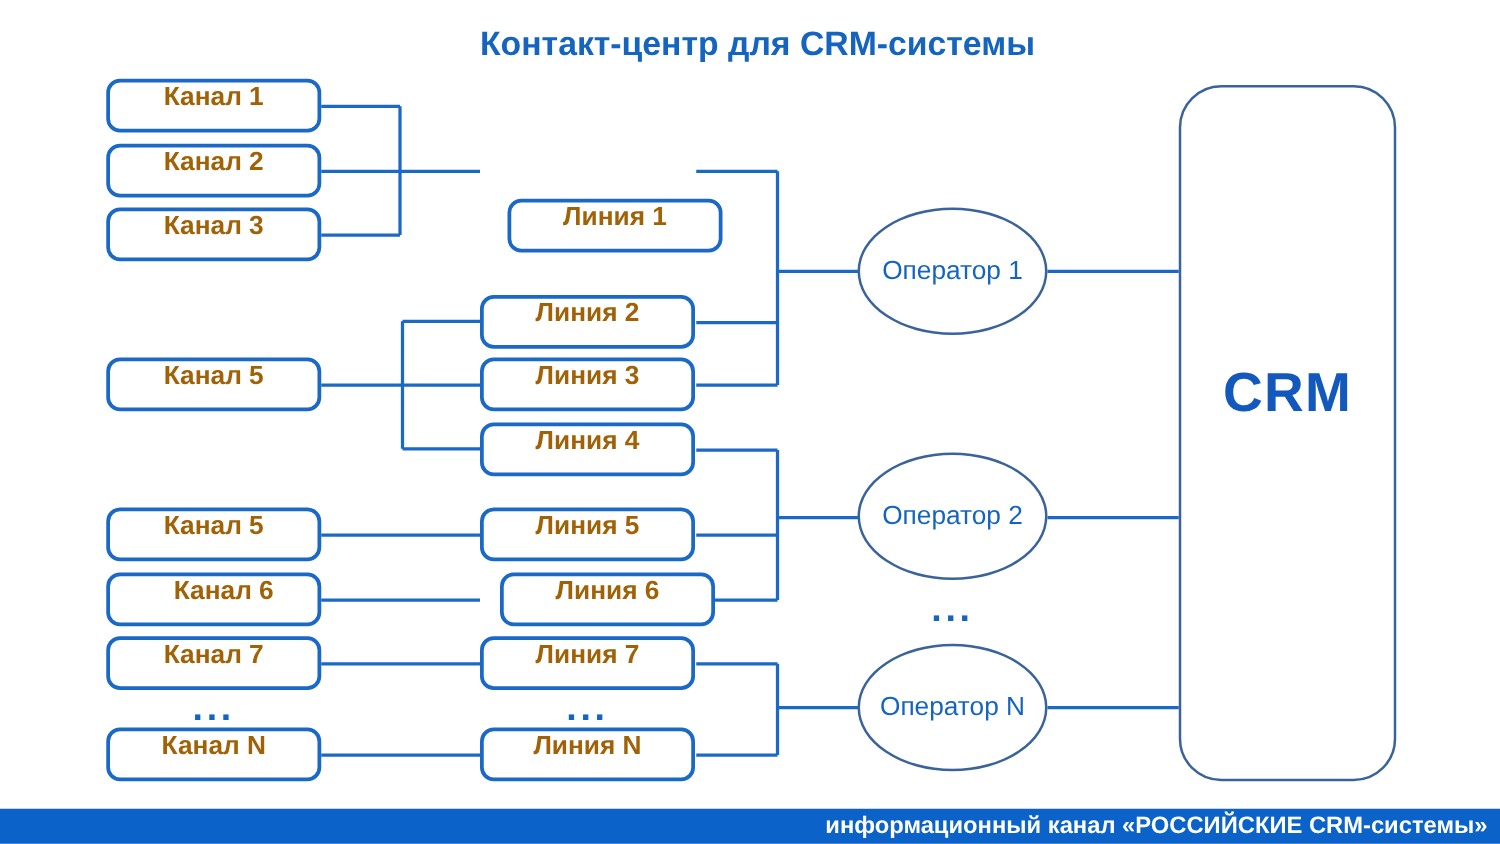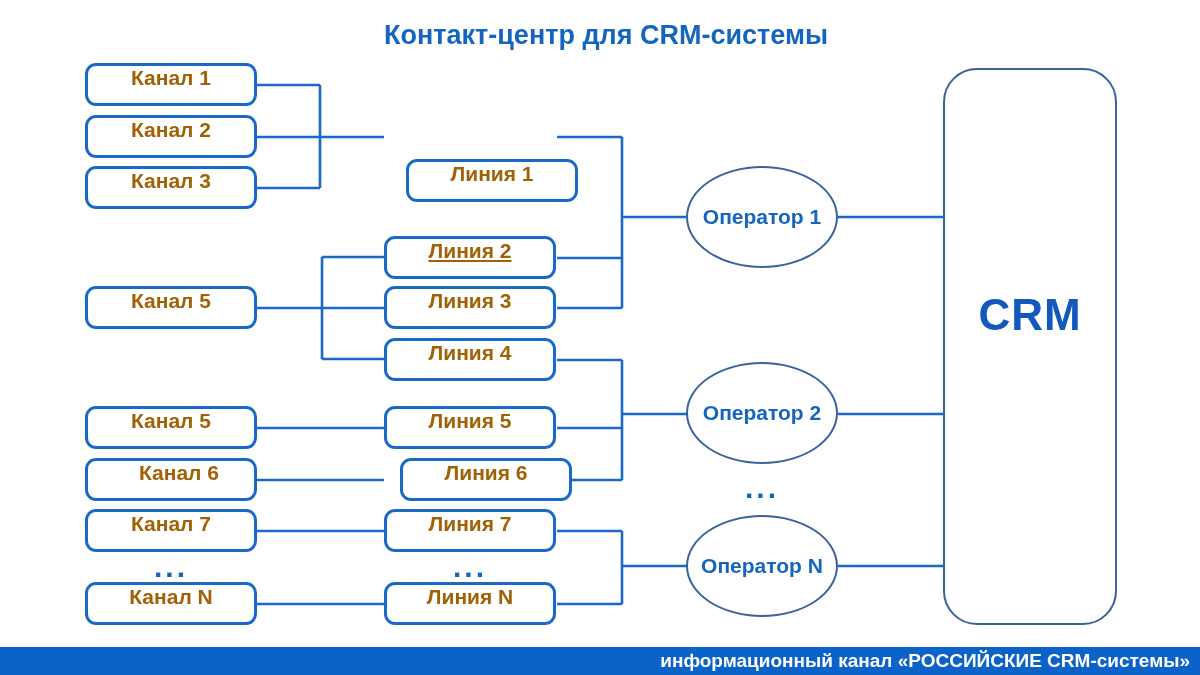--- a/index.html
+++ b/index.html
@@ -55,7 +55,7 @@
     align-items: center;
     justify-content: center;
     font-size: 21px;
-    font-weight: bold;
+    font-weight: normal;
     color: #1565c0;
   }
   .crm-box {

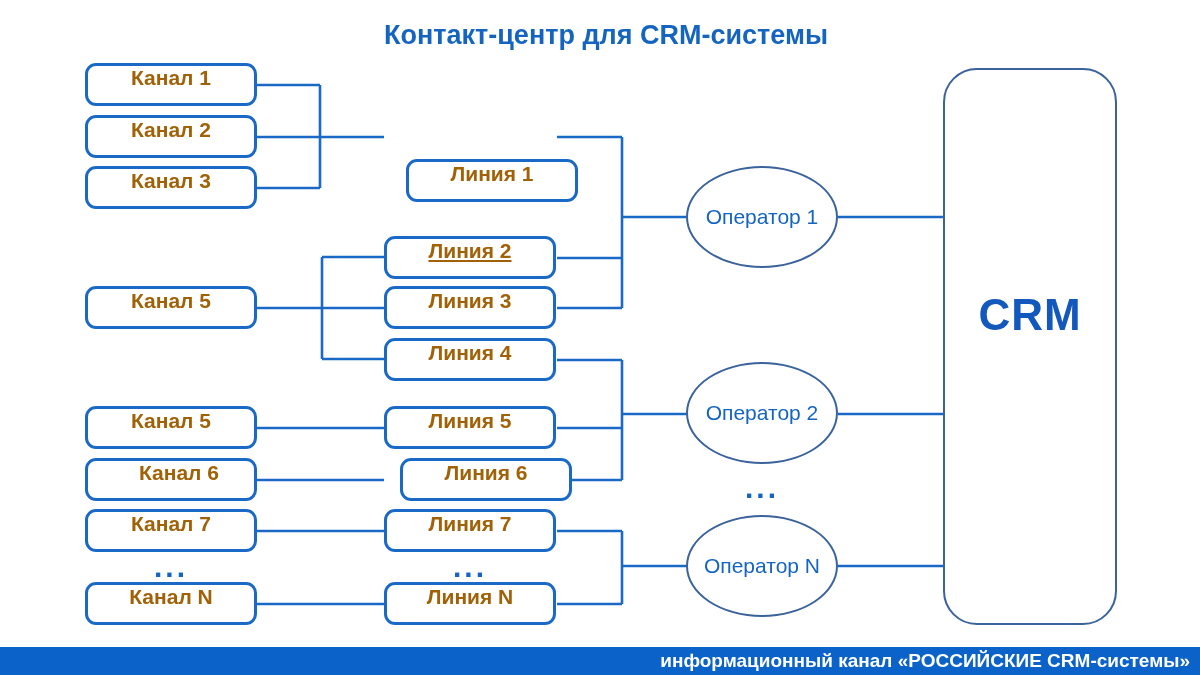--- a/index.html
+++ b/index.html
@@ -180,7 +180,7 @@
   <div class="node" style="left:406px; top:115px;margin-top:44px;">
       <span>Линия 1</span>
     </div>
-  <div class="node" style="left:384px; top:236px;text-decoration:underline;">
+  <div class="node" style="left:384px; top:236px;">
       <span>Линия 2</span>
     </div>
   <div class="node" style="left:384px; top:286px;">

